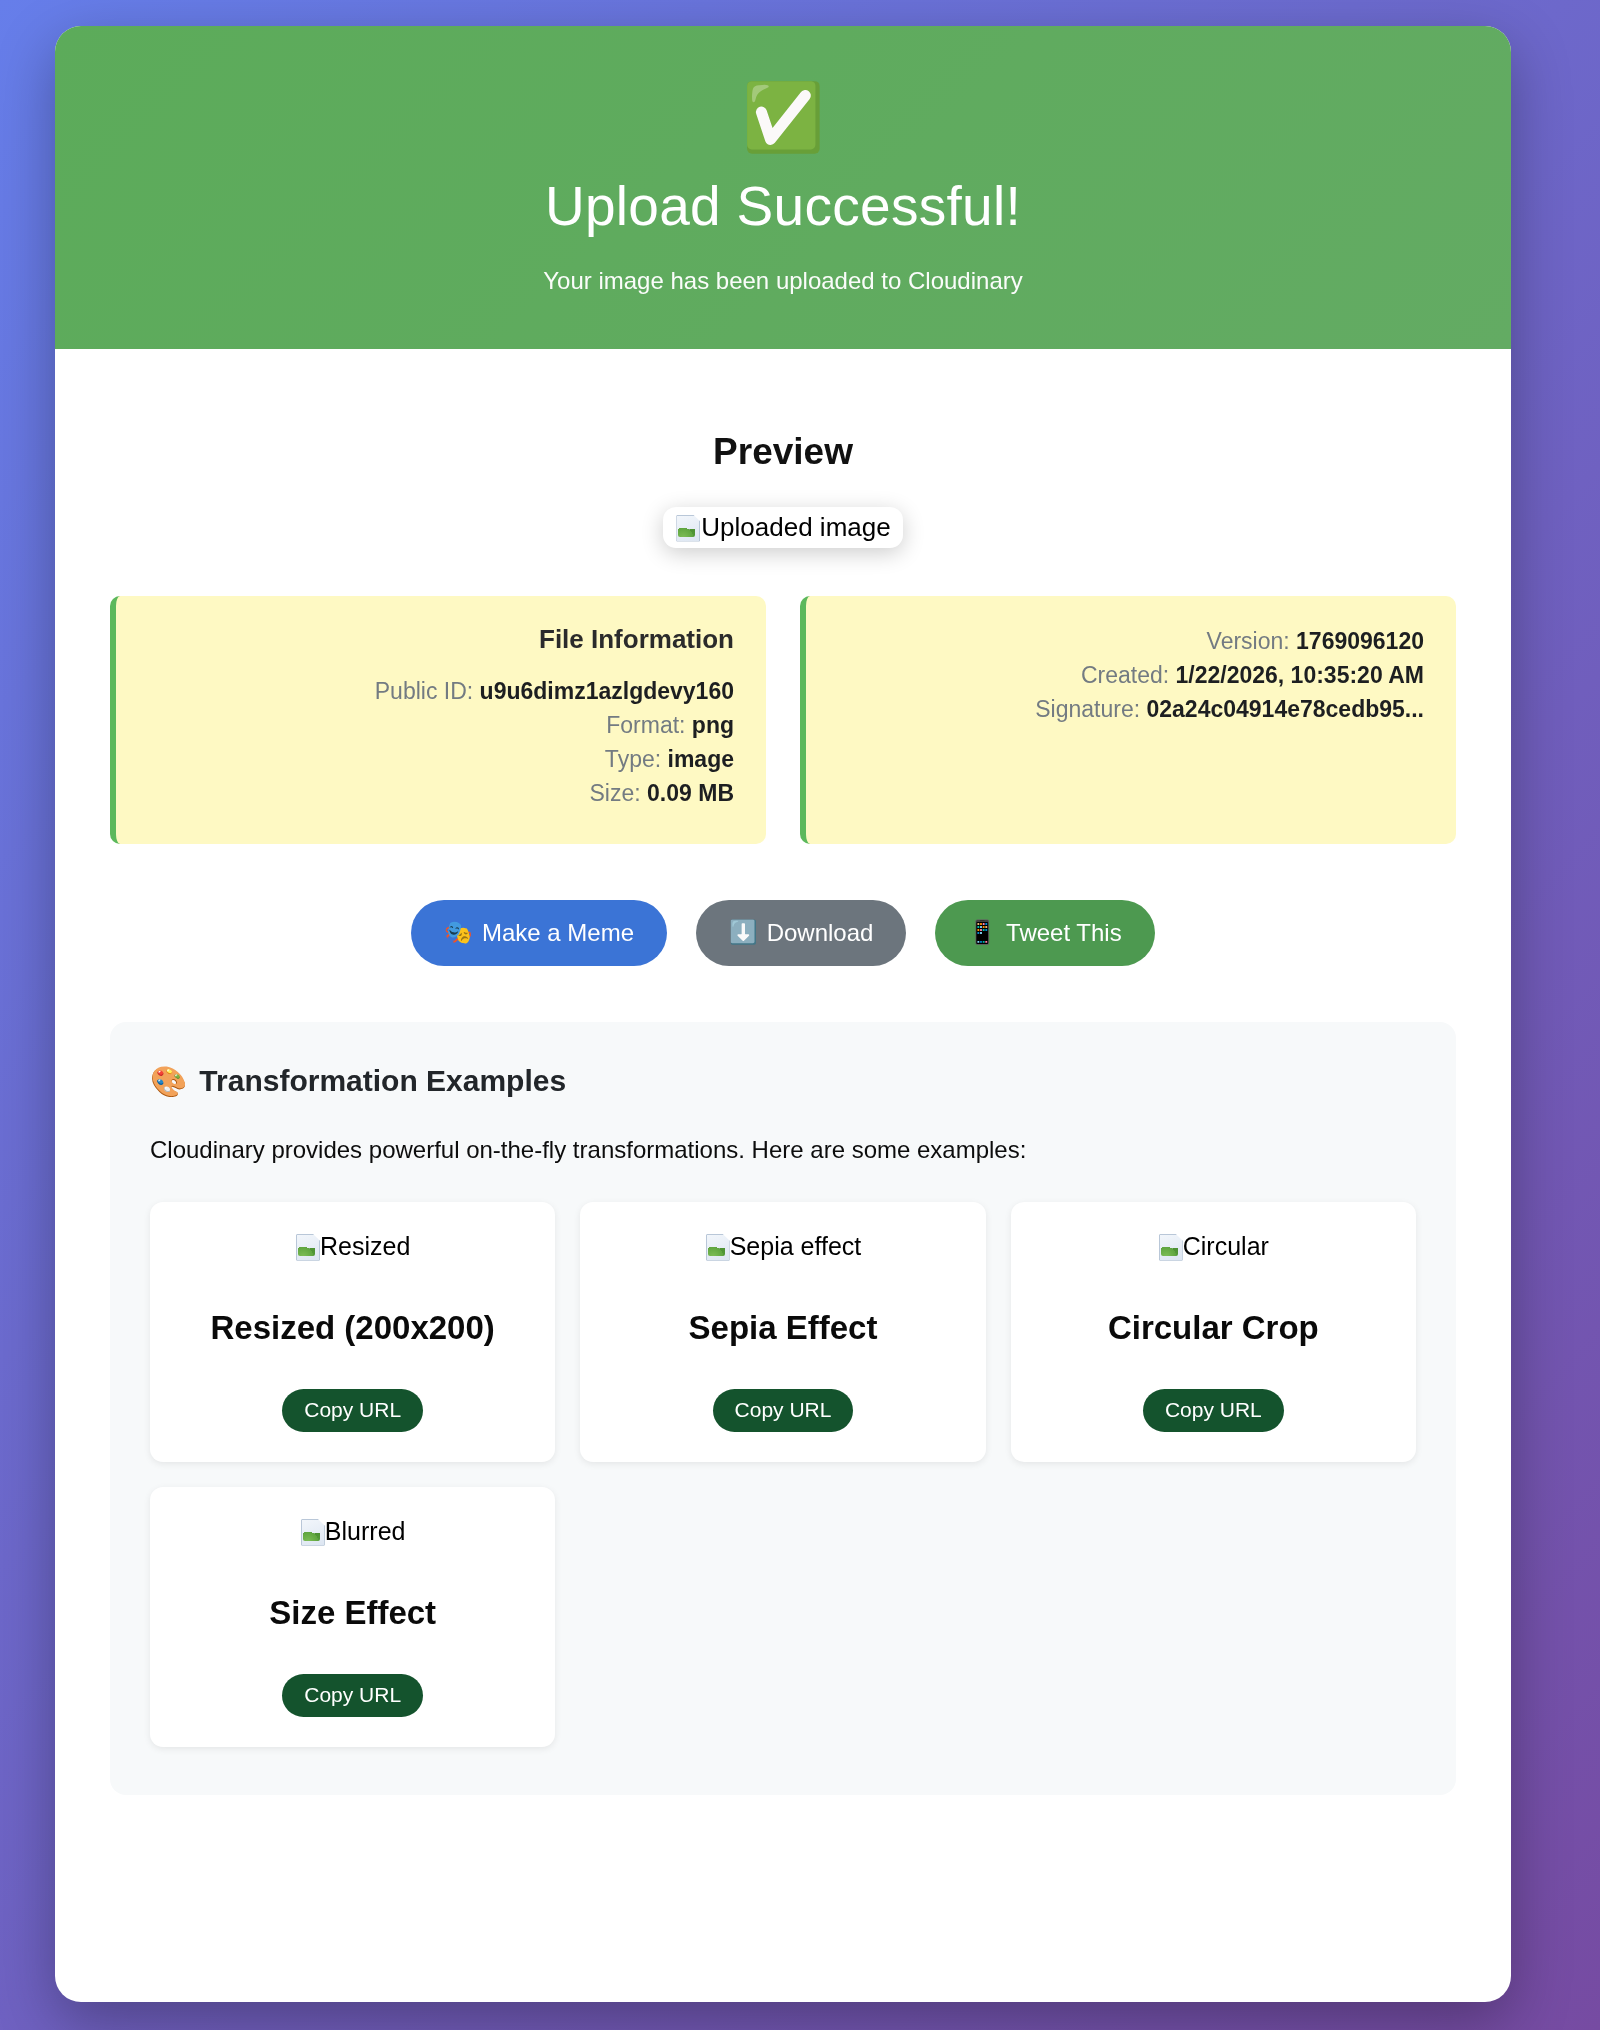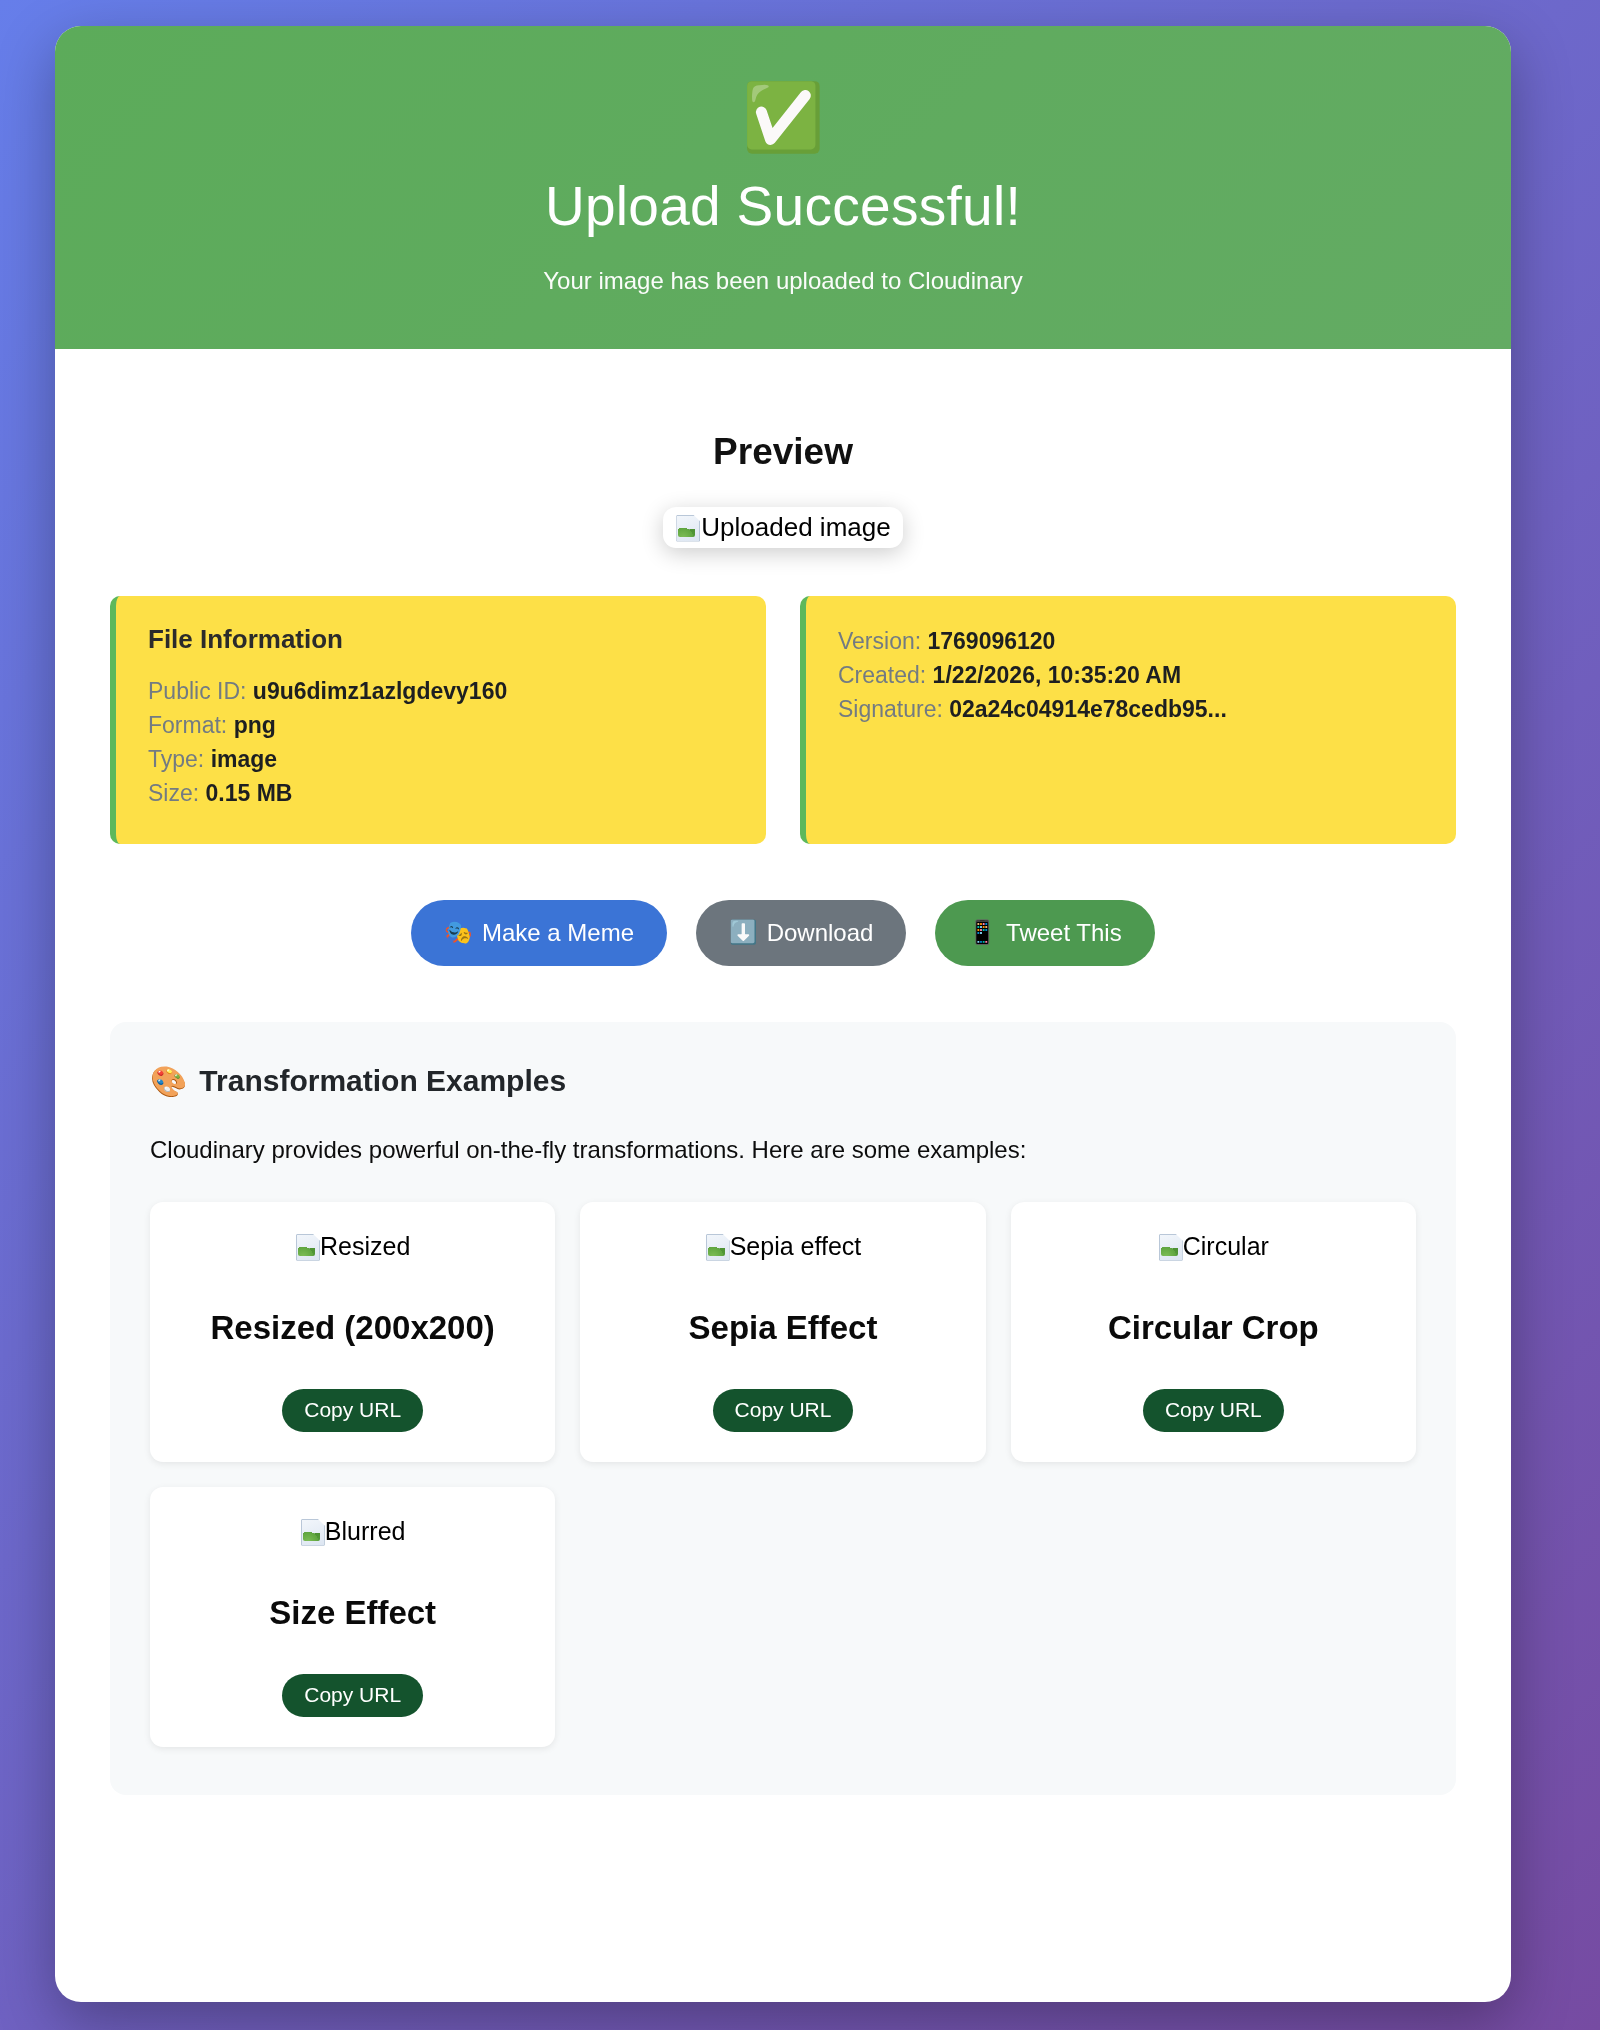--- a/index.html
+++ b/index.html
@@ -121,10 +121,11 @@
     margin-bottom: 56px;
   }
   .info-card {
-    background: #fde047;
+    background: #fef9c3;
     border-left: 6px solid #5cb85c;
     border-radius: 10px;
     padding: 28px 32px 34px 32px;
+    text-align: right;
   }
   .info-card h3 {
     font-size: 26px;

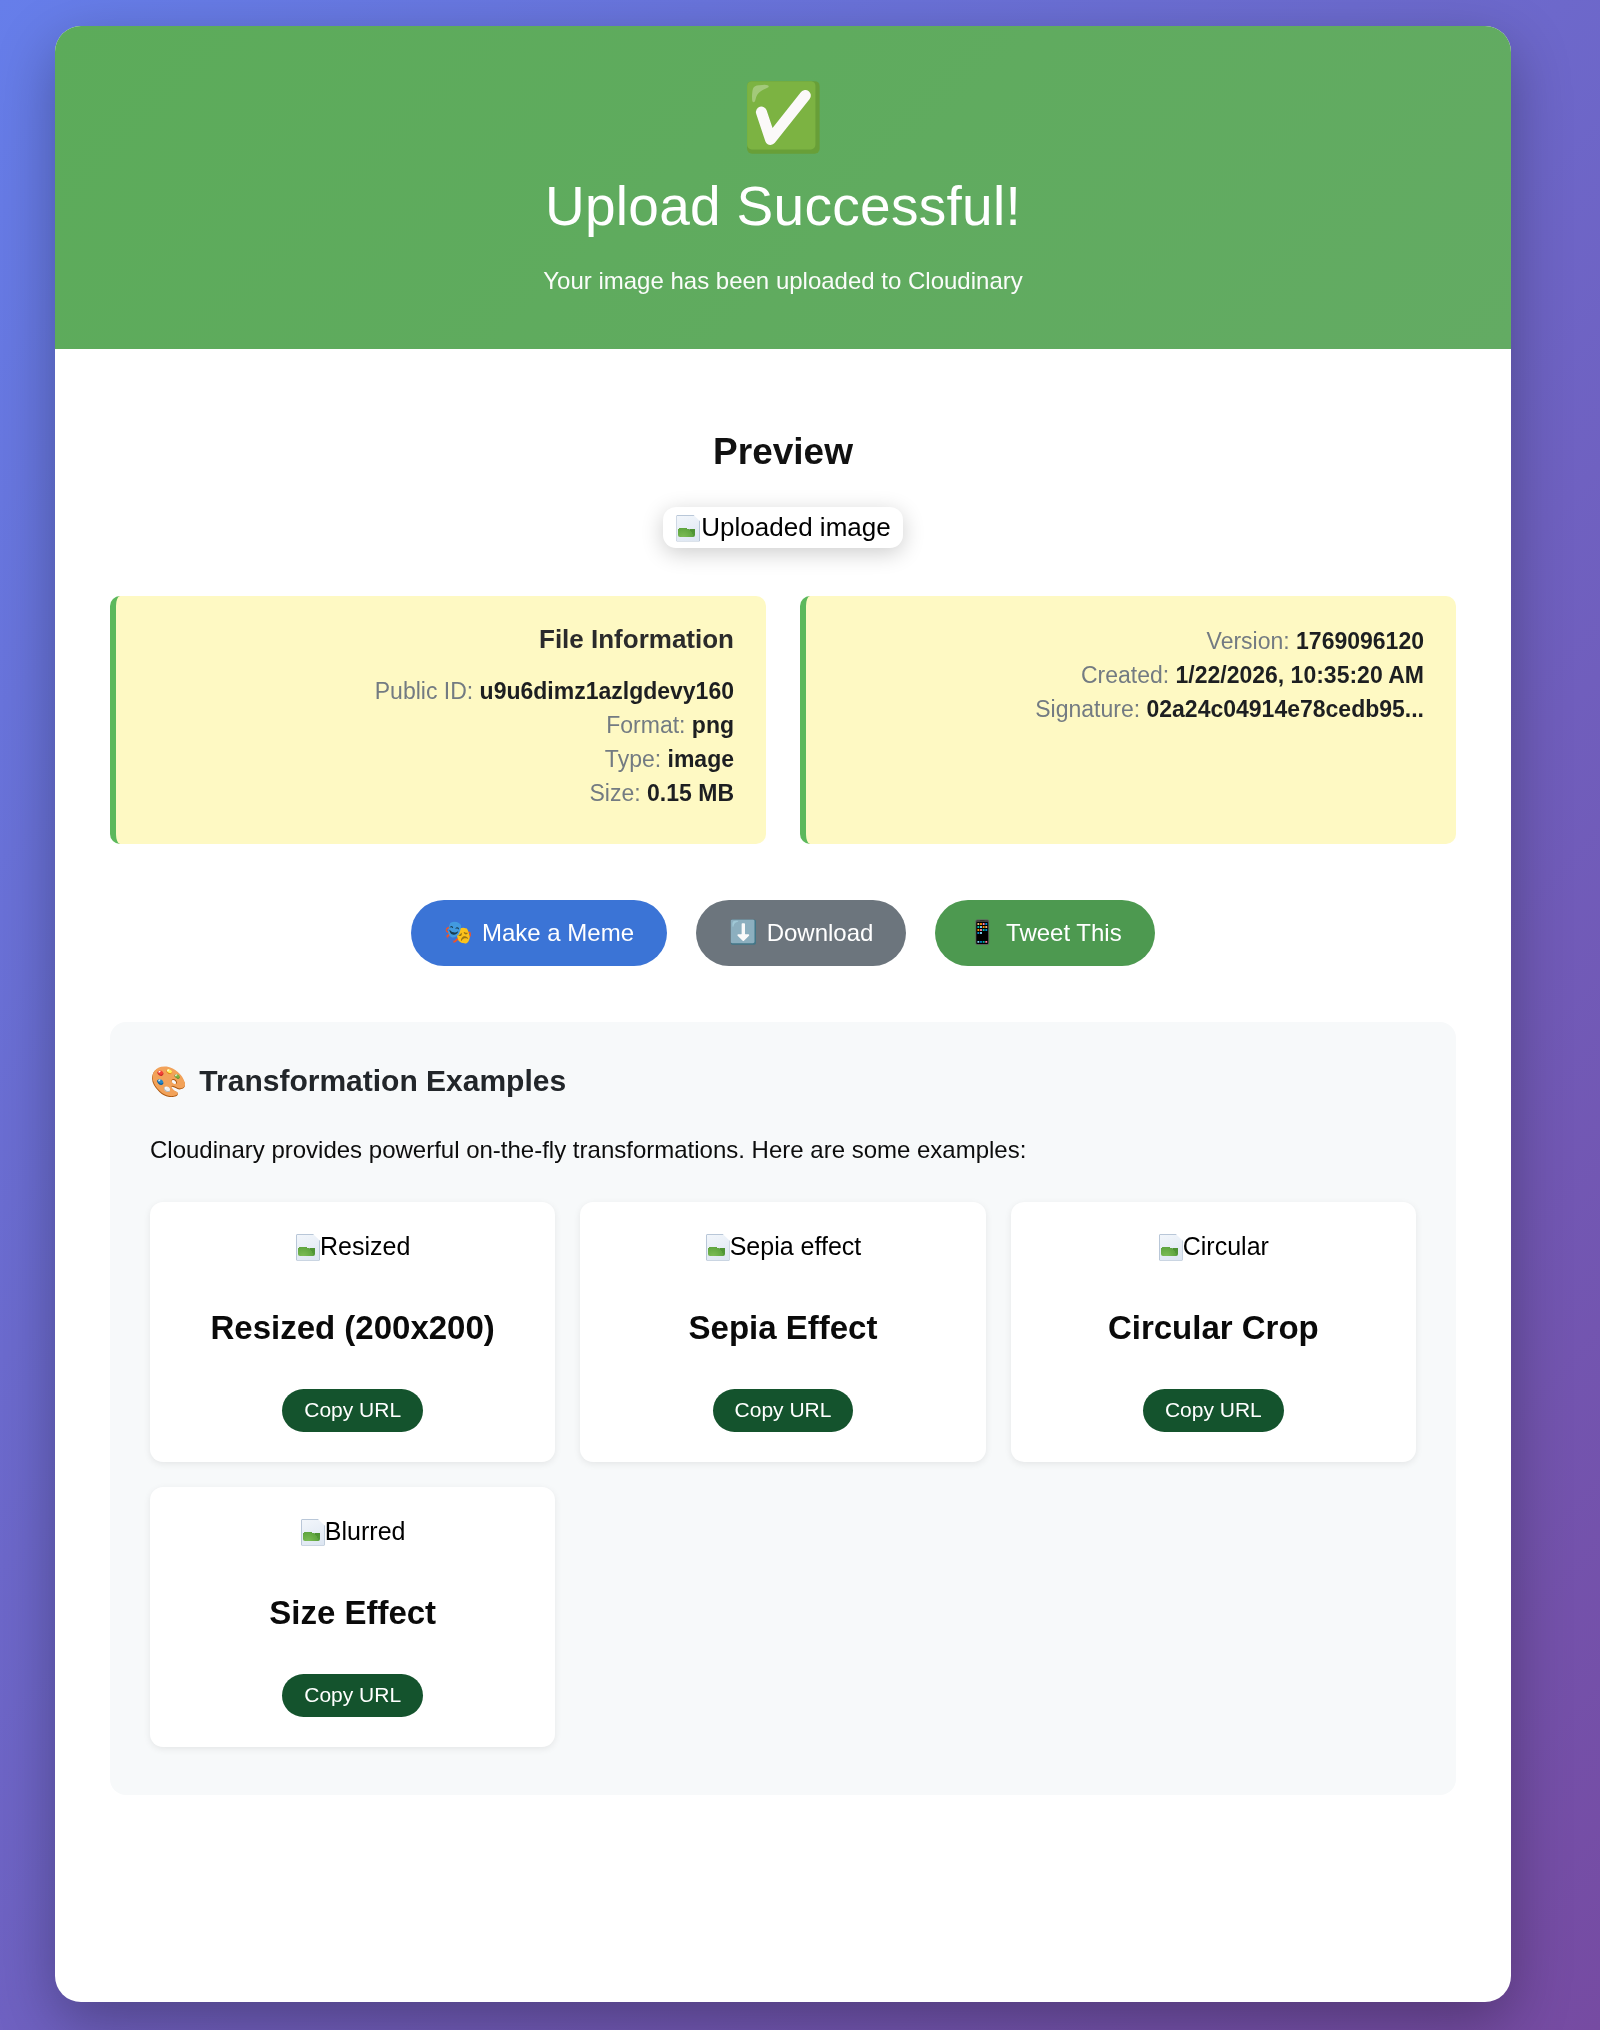--- a/index.html
+++ b/index.html
@@ -273,7 +273,7 @@
         </div>
         <div class="info-row">
           <span>Size:</span>
-          <b>0.15 MB</b>
+          <b>0.09 MB</b>
         </div>
       </div>
 

